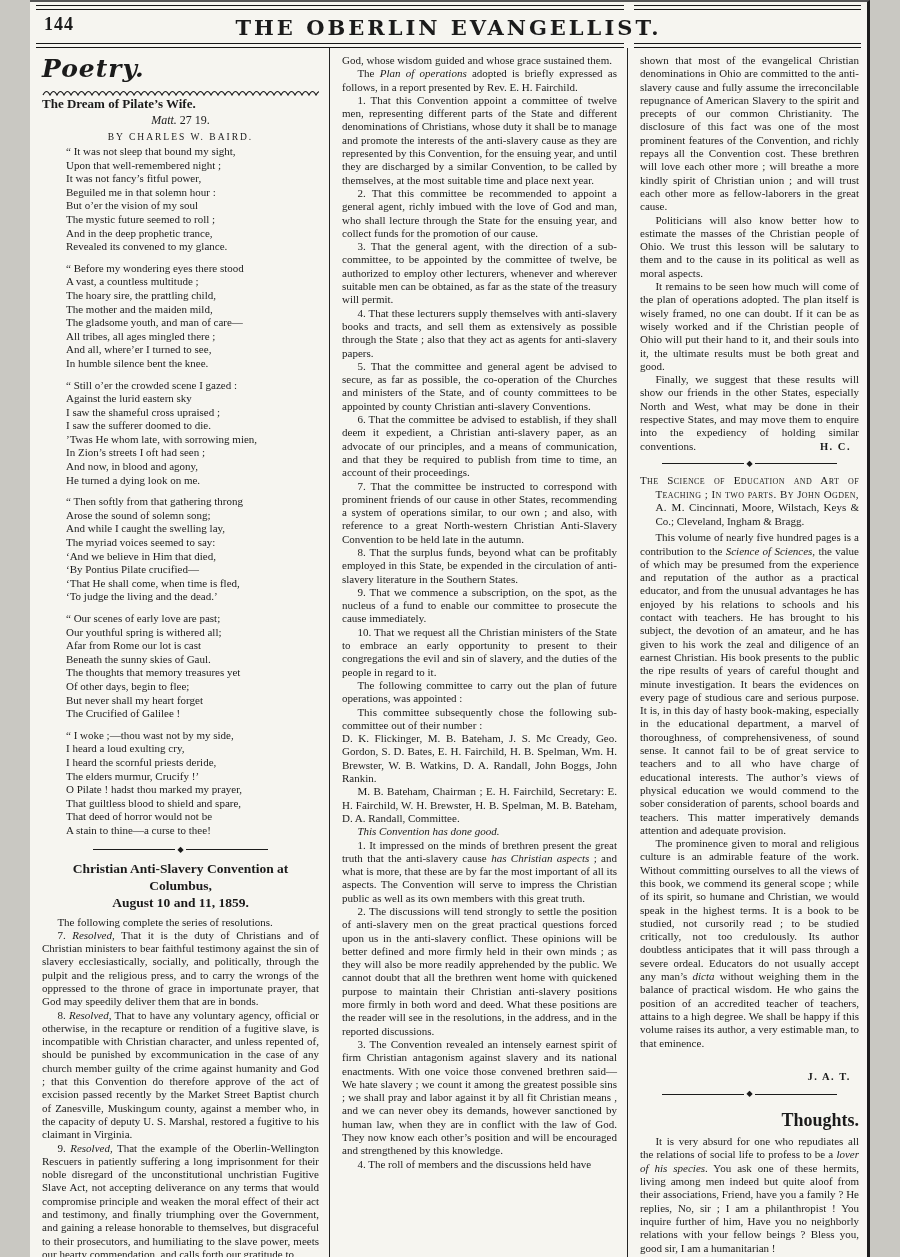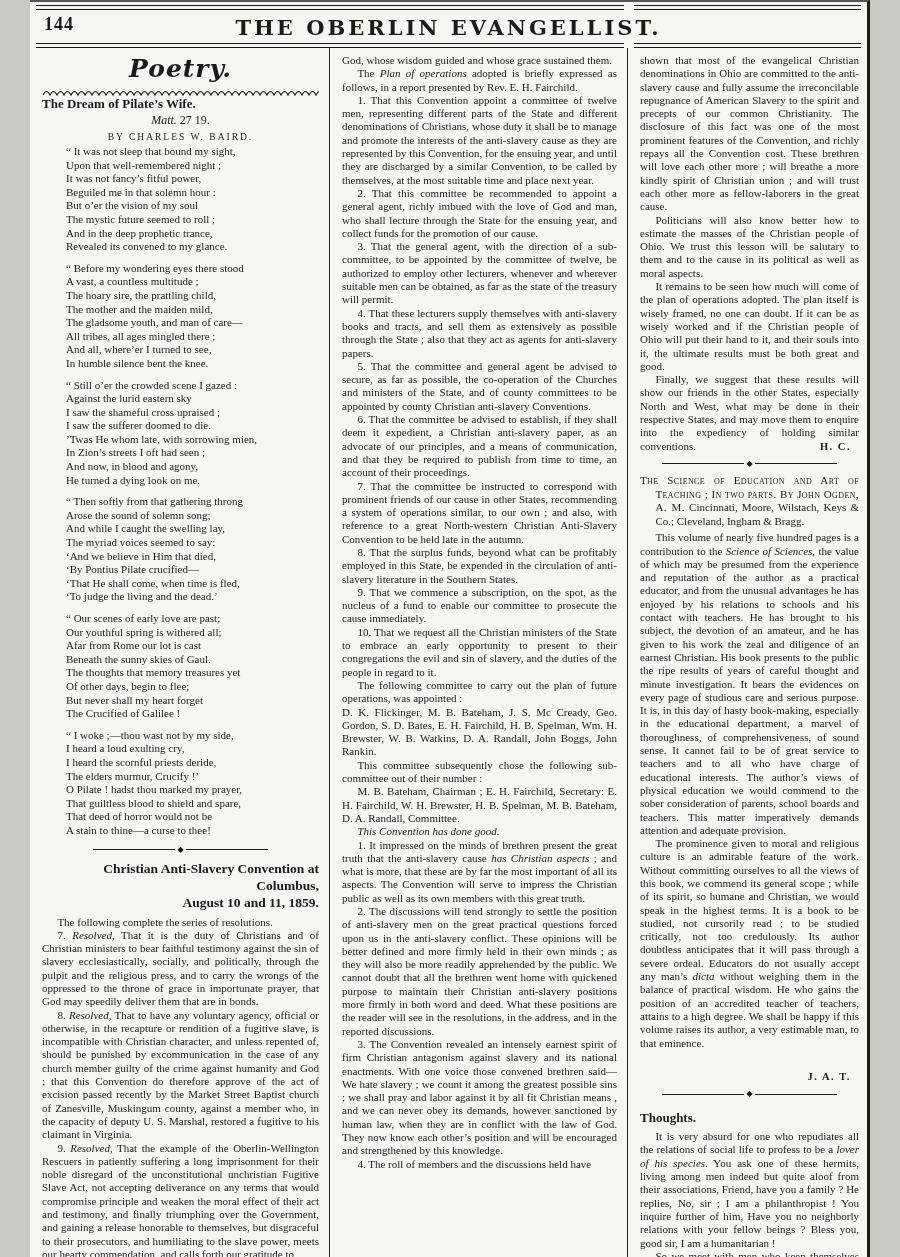--- a/index.html
+++ b/index.html
@@ -25,7 +25,7 @@
   
   .para{font-size:11px;line-height:13.3px;text-align:justify;text-indent:1.4em}
   .para.noindent{text-indent:0}
-  .blackletter{text-align:center;font-size:25px;font-weight:bold;font-style:italic;letter-spacing:1px;
+  .blackletter{font-size:25px;font-weight:bold;font-style:italic;letter-spacing:1px;
                font-family:"DejaVu Serif",serif;line-height:28px;margin-top:1px}
   .wavy-rule{height:9px;margin:1px 0 3px 0}
   .poem-title{text-align:left;font-weight:bold;font-size:13px;margin-top:3px}

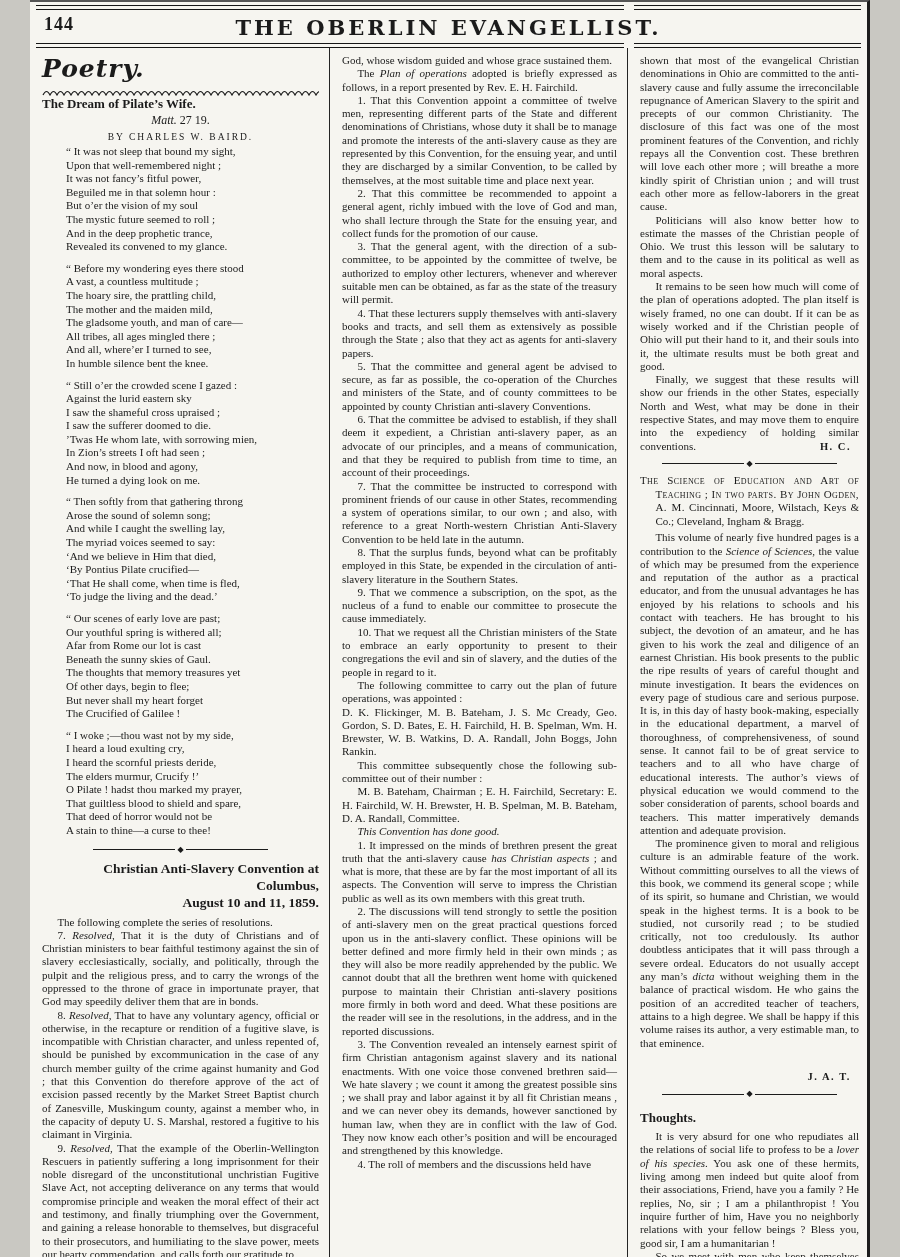--- a/index.html
+++ b/index.html
@@ -160,8 +160,8 @@
         <div class="para">9. That we commence a subscription, on the spot, as the nucleus of a fund to enable our committee to prosecute the cause immediately.</div>
         <div class="para">10. That we request all the Christian ministers of the State to embrace an early opportunity to present to their congregations the evil and sin of slavery, and the duties of the people in regard to it.</div>
         <div class="para">The following committee to carry out the plan of future operations, was appointed :</div>
+        <div class="para">This committee subsequently chose the following sub-committee out of their number :</div>
         <div class="para noindent">D. K. Flickinger, M. B. Bateham, J. S. Mc Cready, Geo. Gordon, S. D. Bates, E. H. Fairchild, H. B. Spelman, Wm. H. Brewster, W. B. Watkins, D. A. Randall, John Boggs, John Rankin.</div>
-        <div class="para">This committee subsequently chose the following sub-committee out of their number :</div>
         <div class="para">M. B. Bateham, Chairman ; E. H. Fairchild, Secretary: E. H. Fairchild, W. H. Brewster, H. B. Spelman, M. B. Bateham, D. A. Randall, Committee.</div>
         <div class="para"><i>This Convention has done good.</i></div>
         <div class="para">1. It impressed on the minds of brethren present the great truth that the anti-slavery cause <i>has Christian aspects</i> ; and what is more, that these are by far the most important of all its aspects. The Convention will serve to impress the Christian public as well as its own members with this great truth.</div>

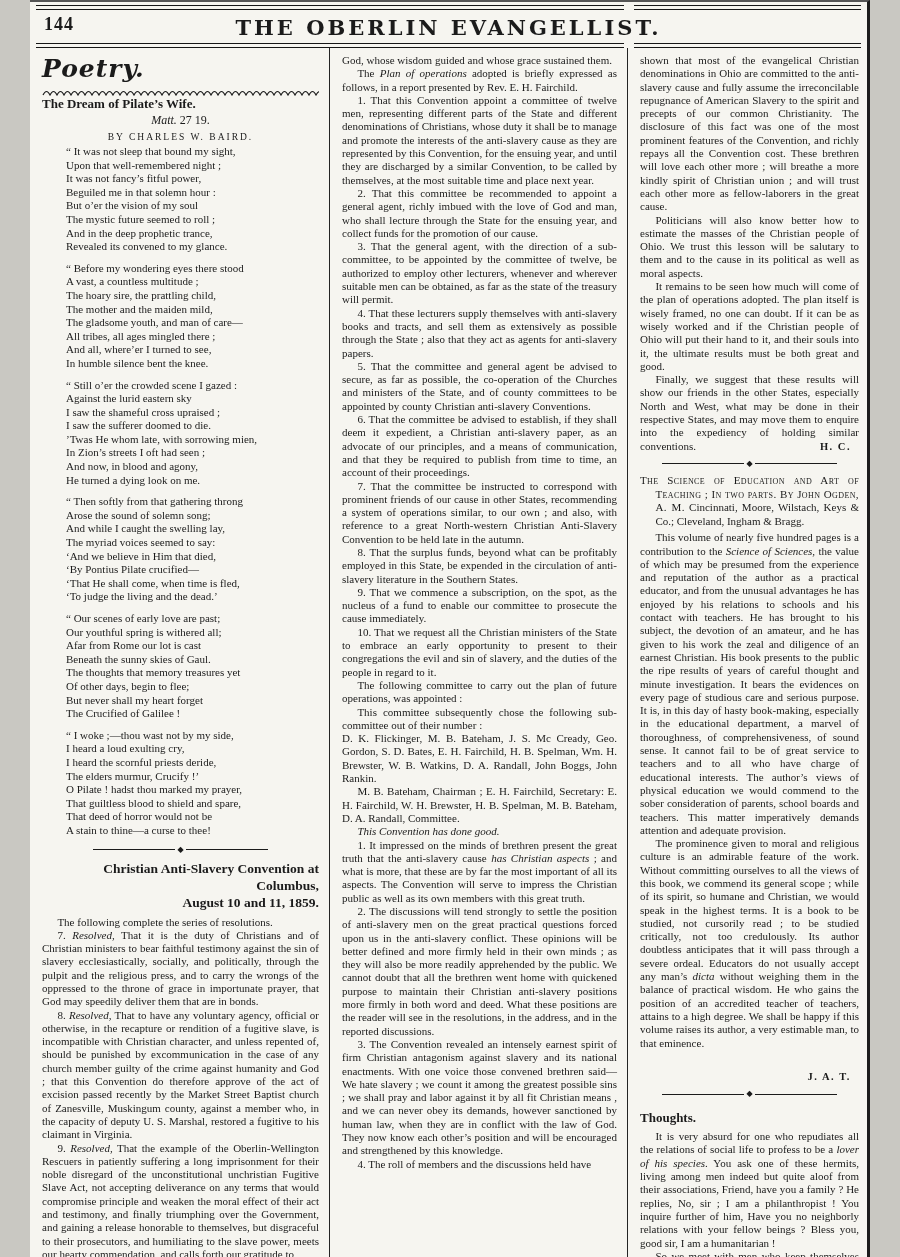--- a/index.html
+++ b/index.html
@@ -36,7 +36,7 @@
   .divider{display:flex;align-items:center;justify-content:center;margin:7px 0 6px}
   .divider-line{width:82px;height:1px;background:#1b1b1b}
   .diamond{font-size:8px;line-height:8px;padding:0 2px}
-  .article-heading{text-align:right;font-weight:bold;font-size:13.5px;line-height:17px;margin:4px 0 5px}
+  .article-heading{text-align:center;font-weight:bold;font-size:13.5px;line-height:17px;margin:4px 0 5px}
   .sub-heading{text-align:left;font-weight:bold;font-size:13px;margin:12px 0 4px}
   .ref-head{font-size:11px;line-height:13.6px;text-align:justify;padding-left:1.4em;text-indent:-1.4em;margin:3px 0 3px}
   .ref-head .sc{font-variant:small-caps;letter-spacing:.4px}

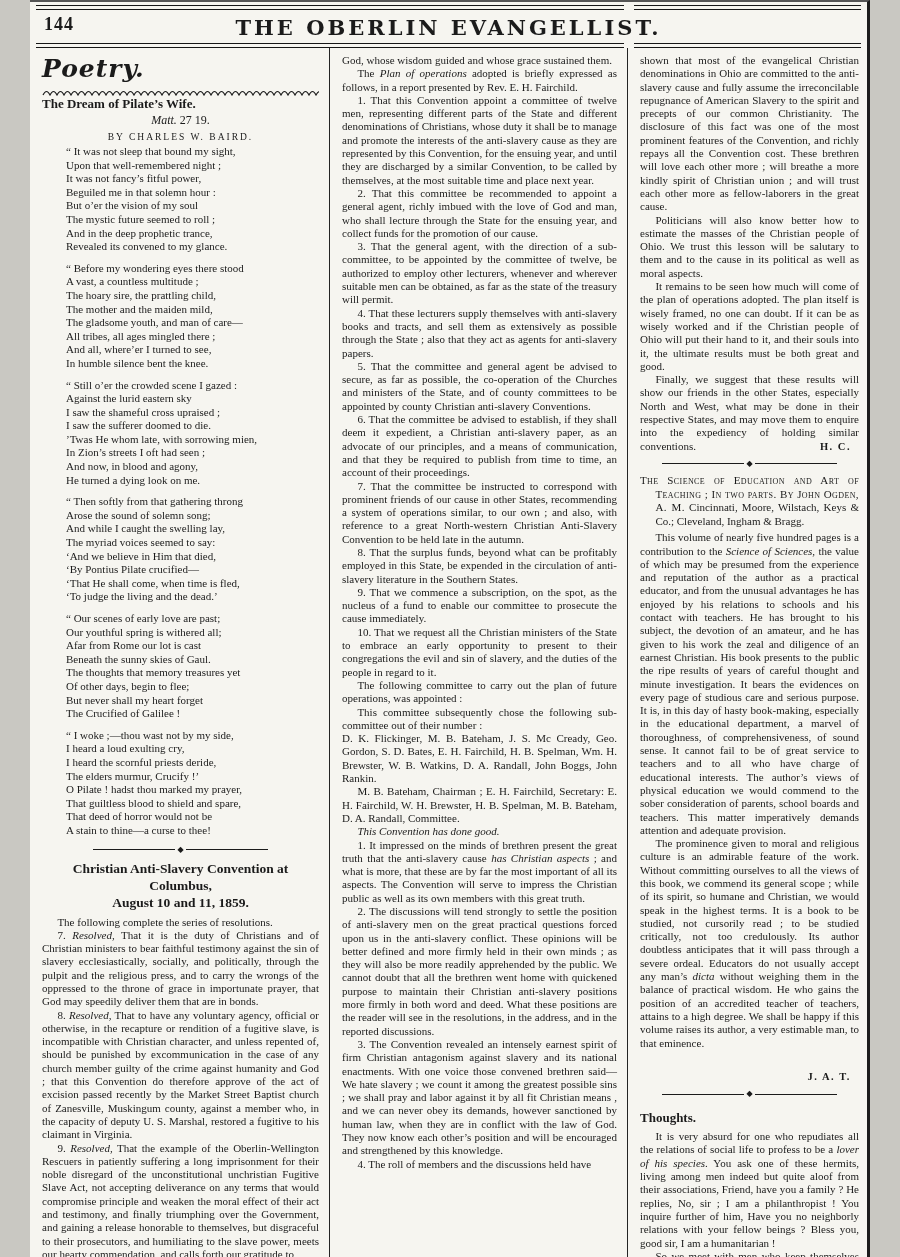--- a/index.html
+++ b/index.html
@@ -37,7 +37,7 @@
   .divider-line{width:82px;height:1px;background:#1b1b1b}
   .diamond{font-size:8px;line-height:8px;padding:0 2px}
   .article-heading{text-align:center;font-weight:bold;font-size:13.5px;line-height:17px;margin:4px 0 5px}
-  .sub-heading{text-align:left;font-weight:bold;font-size:13px;margin:12px 0 4px}
+  .sub-heading{text-align:right;font-weight:bold;font-size:18px;margin:12px 0 4px}
   .ref-head{font-size:11px;line-height:13.6px;text-align:justify;padding-left:1.4em;text-indent:-1.4em;margin:3px 0 3px}
   .ref-head .sc{font-variant:small-caps;letter-spacing:.4px}
   .sig{font-size:10.5px;font-weight:bold;letter-spacing:1.5px;text-align:right;padding-right:8px;line-height:13.3px}

